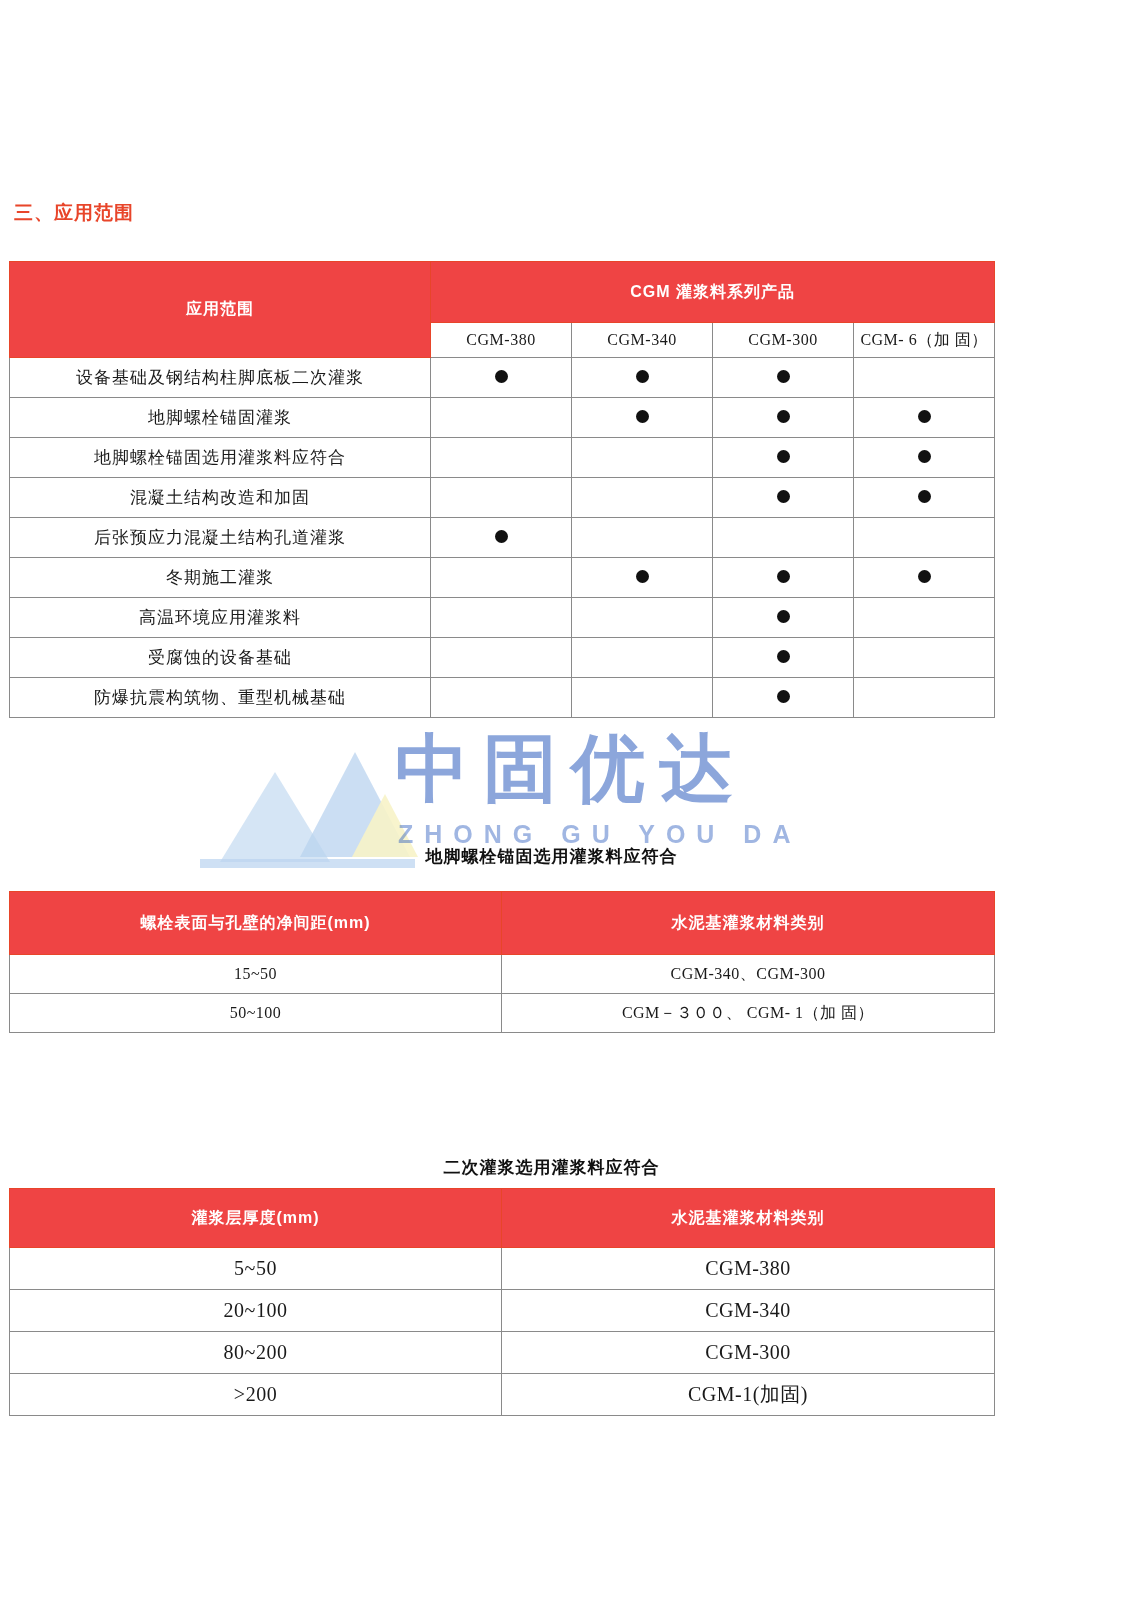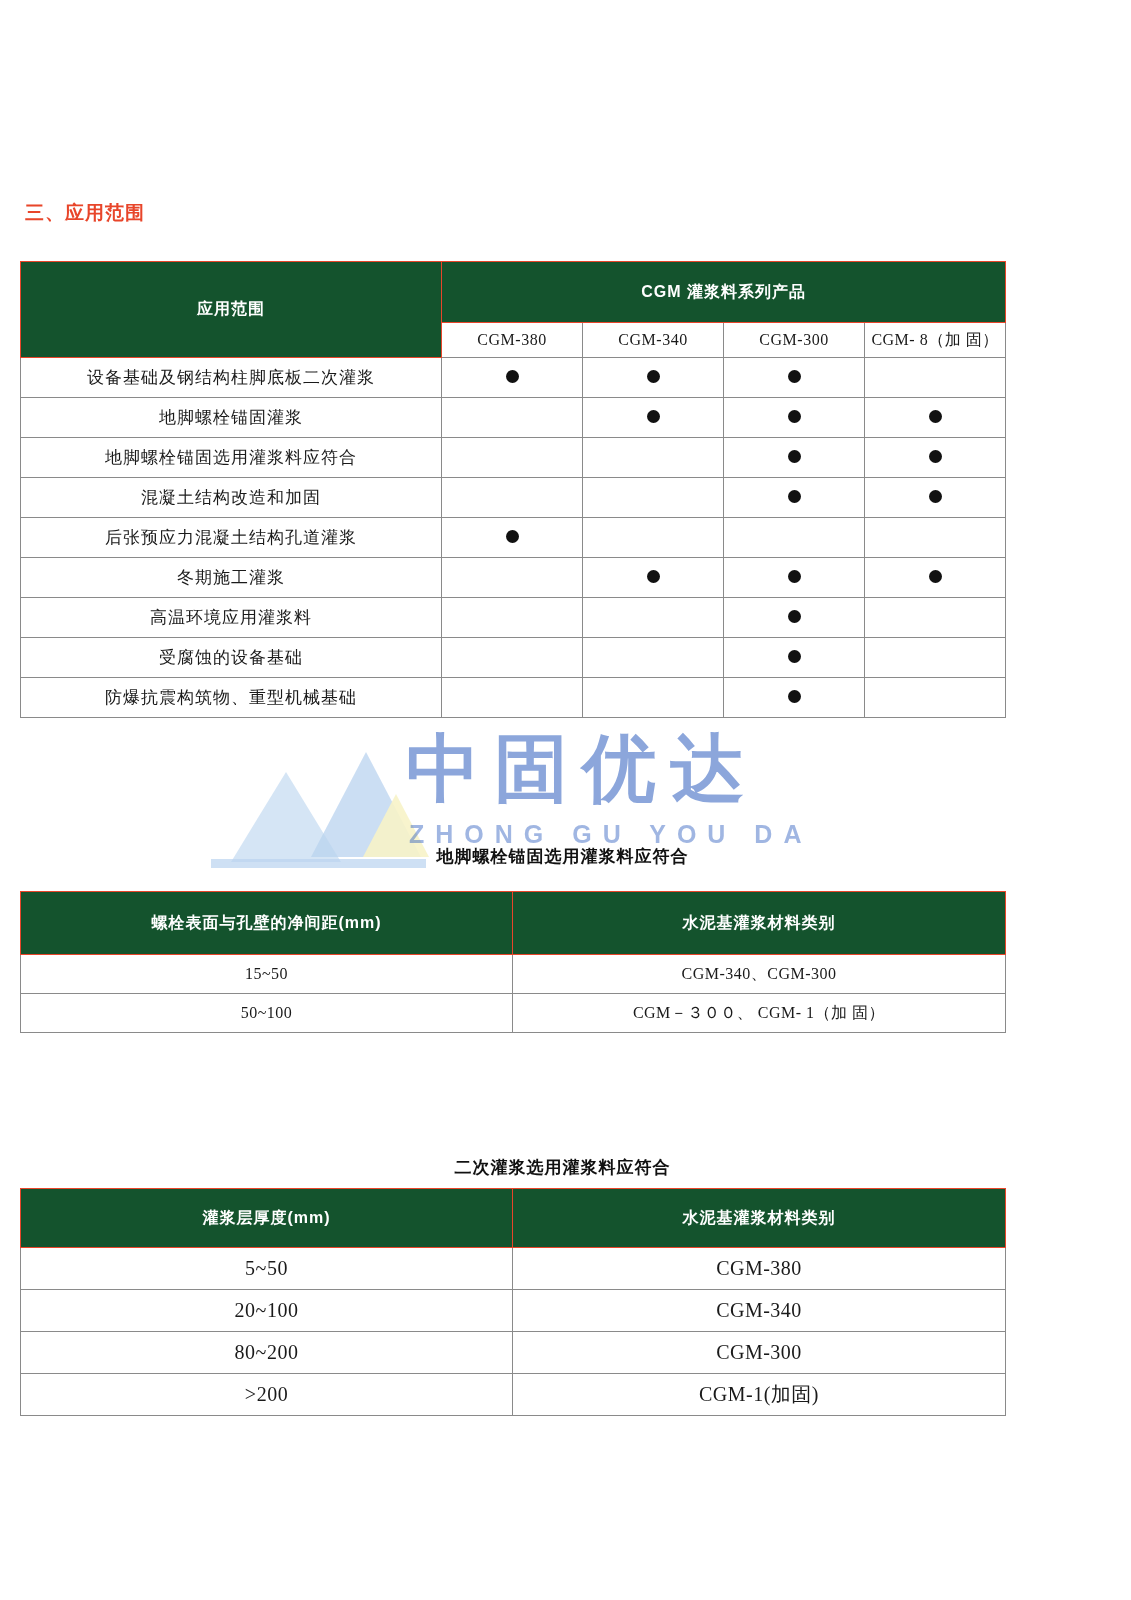--- a/index.html
+++ b/index.html
@@ -17,7 +17,7 @@
   }
   .page {
     position: absolute;
-    left: 11px; top: 0;
+    left: 0; top: 0;
     width: 1047px;
     height: 1600px;
     border-radius: 23px;

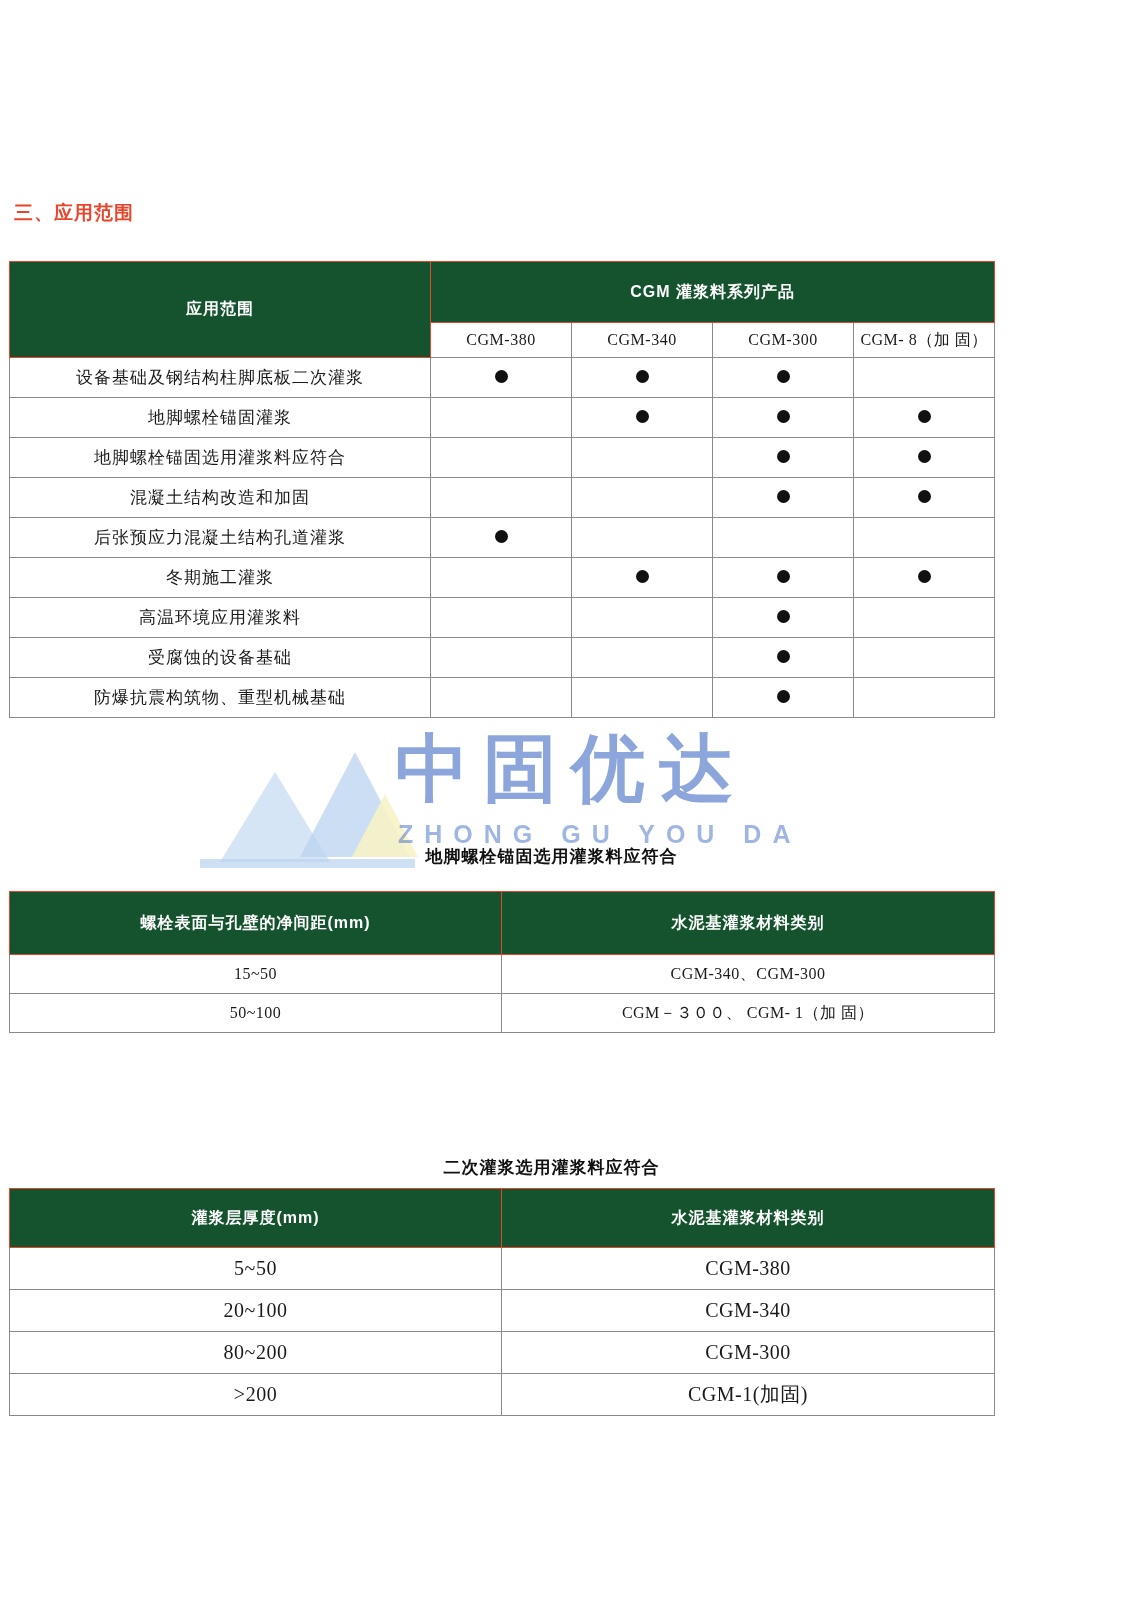--- a/index.html
+++ b/index.html
@@ -48,7 +48,7 @@
     font-weight: normal;
   }
   .hdr {
-    background: #14532d;
+    background: #ef4444;
     color: #ffffff;
     font-family: "Liberation Sans", "DejaVu Sans", sans-serif;
     font-weight: bold;

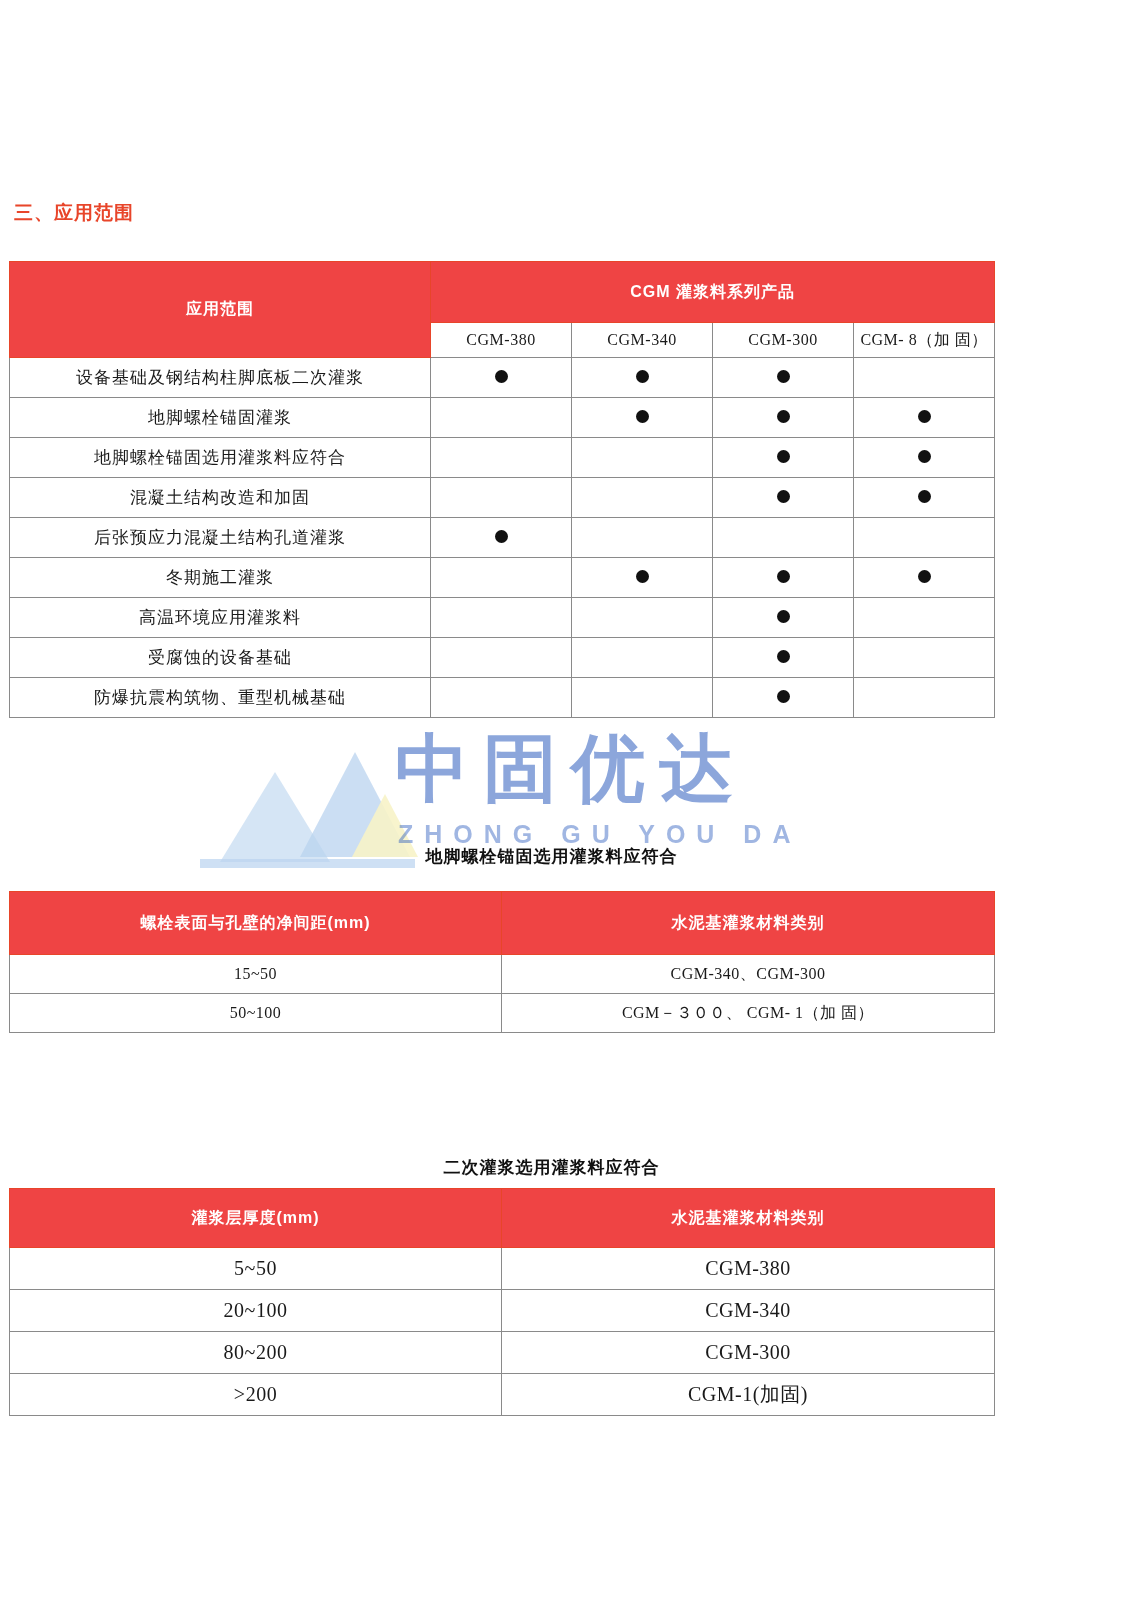--- a/index.html
+++ b/index.html
@@ -205,7 +205,7 @@
         <td class="hdr-sub head-sub">CGM-380</td>
         <td class="hdr-sub head-sub">CGM-340</td>
         <td class="hdr-sub head-sub">CGM-300</td>
-        <td class="hdr-sub head-sub">CGM- 8（加 固）</td>
+        <td class="hdr-sub head-sub">CGM- 6（加 固）</td>
       </tr>
 
       <tr>

